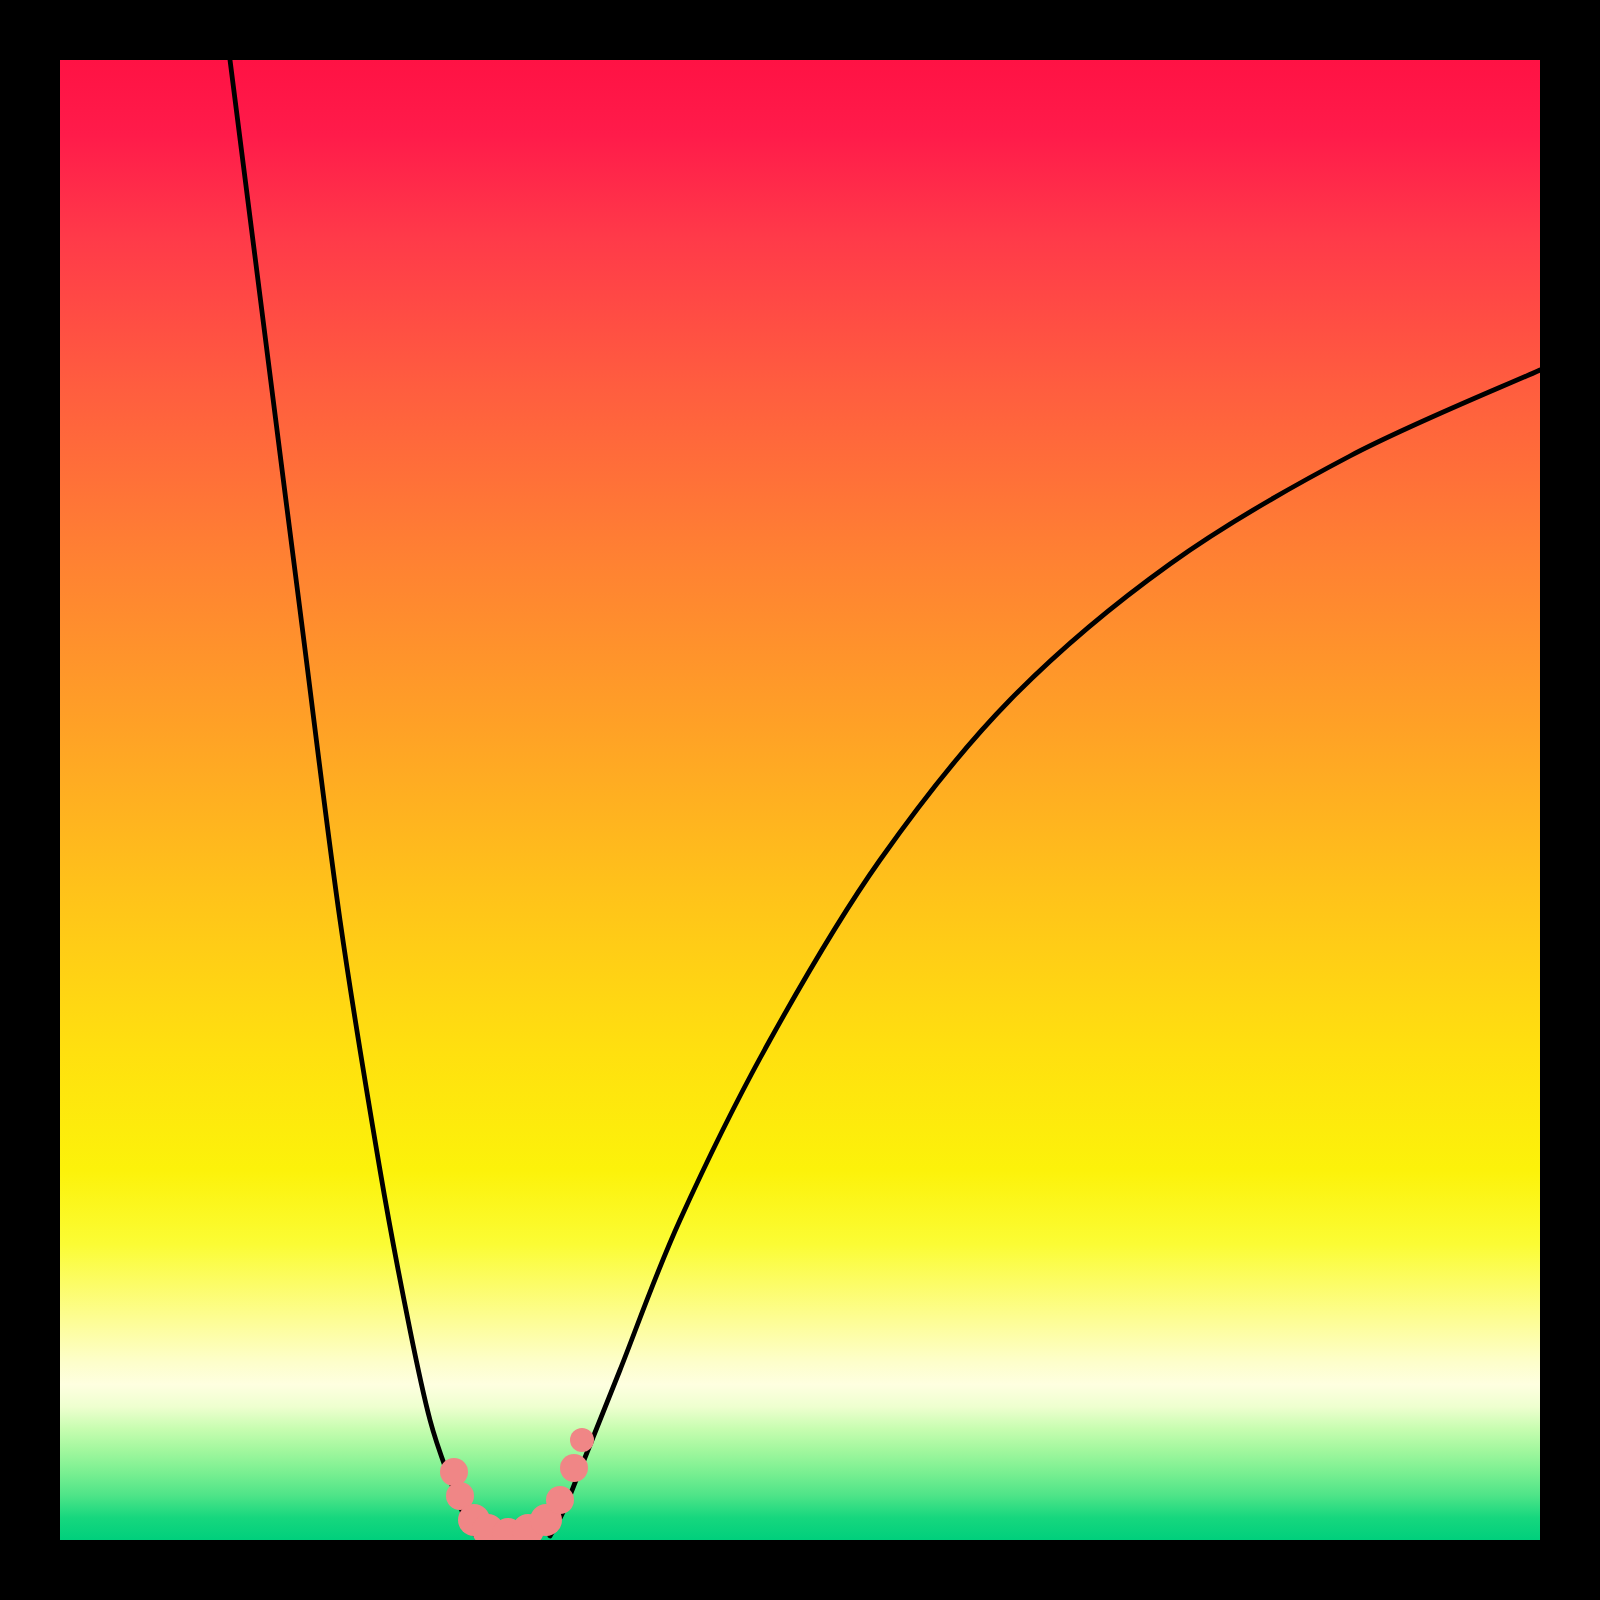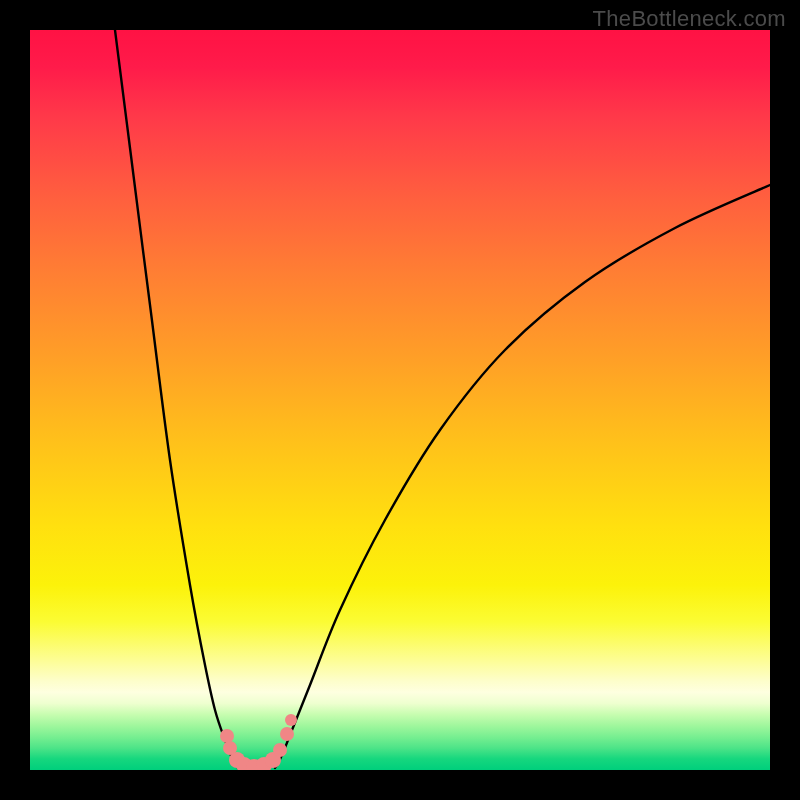--- a/index.html
+++ b/index.html
@@ -84,7 +84,6 @@
 <body>
 
 <div class="frame">
-  <div class="watermark">TheBottleneck.com</div>
 
   <div class="plot-area">
     <div class="gradient"></div>

